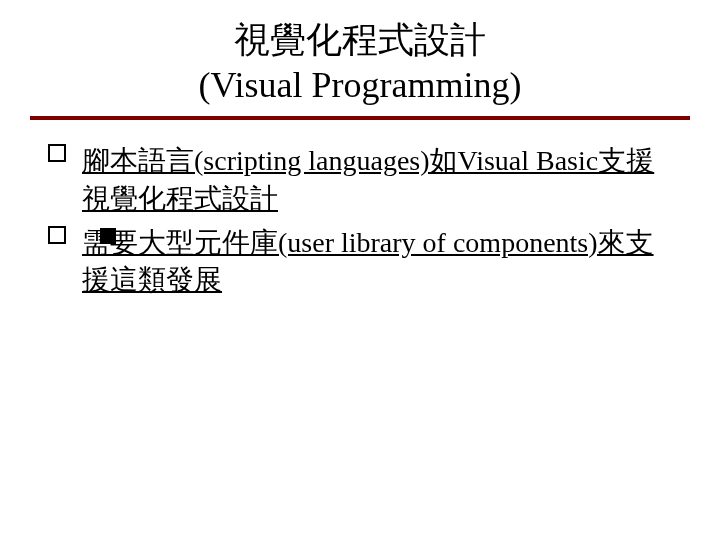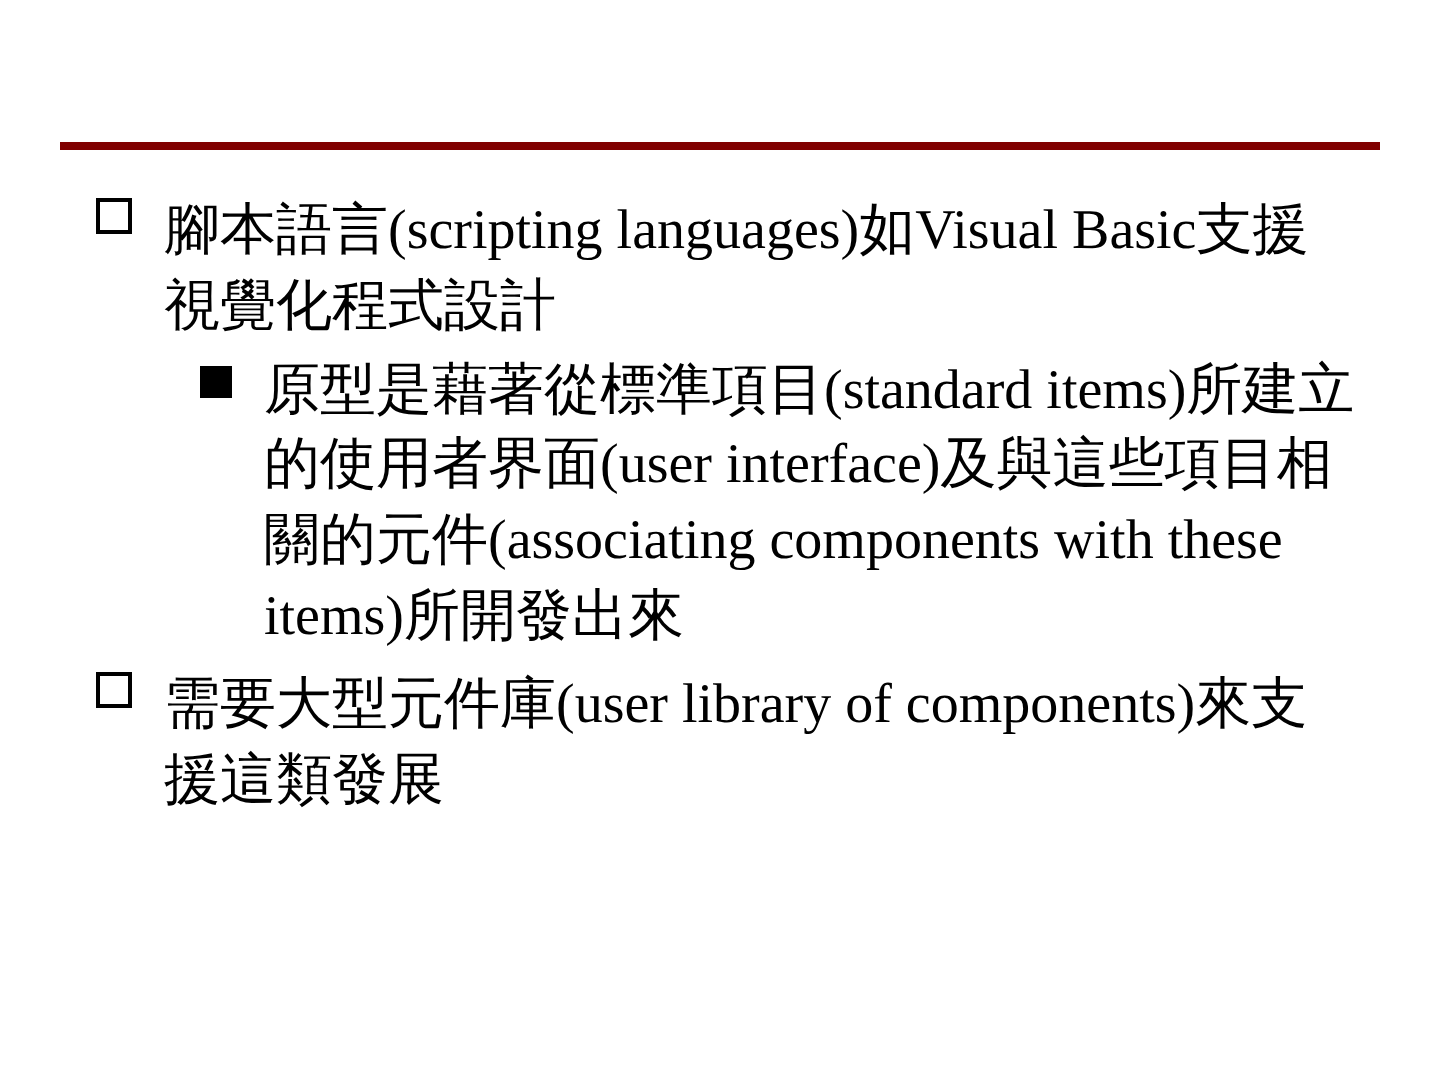--- a/index.html
+++ b/index.html
@@ -77,7 +77,7 @@
 
 <div class="slide">
   <h1 class="title">
-    <br>
+    <span>視覺化程式設計</span><br>
   </h1>
   <hr class="rule">
   <ul class="outer">

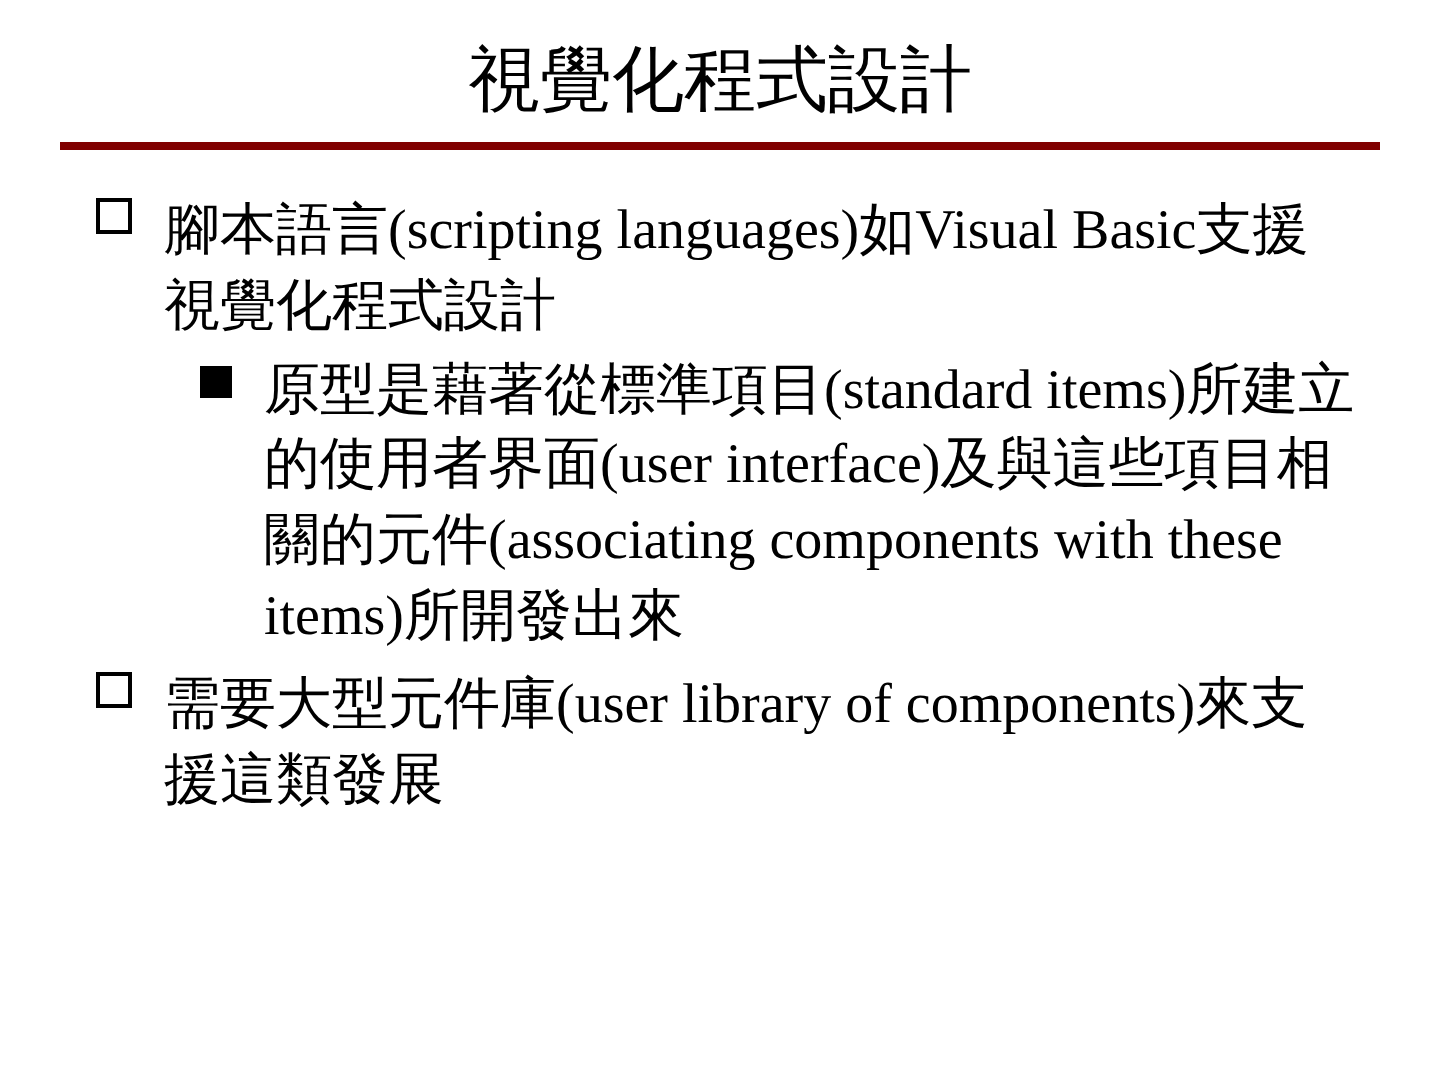--- a/index.html
+++ b/index.html
@@ -78,6 +78,7 @@
 <div class="slide">
   <h1 class="title">
     <span>視覺化程式設計</span><br>
+    <span>(Visual Programming)</span>
   </h1>
   <hr class="rule">
   <ul class="outer">

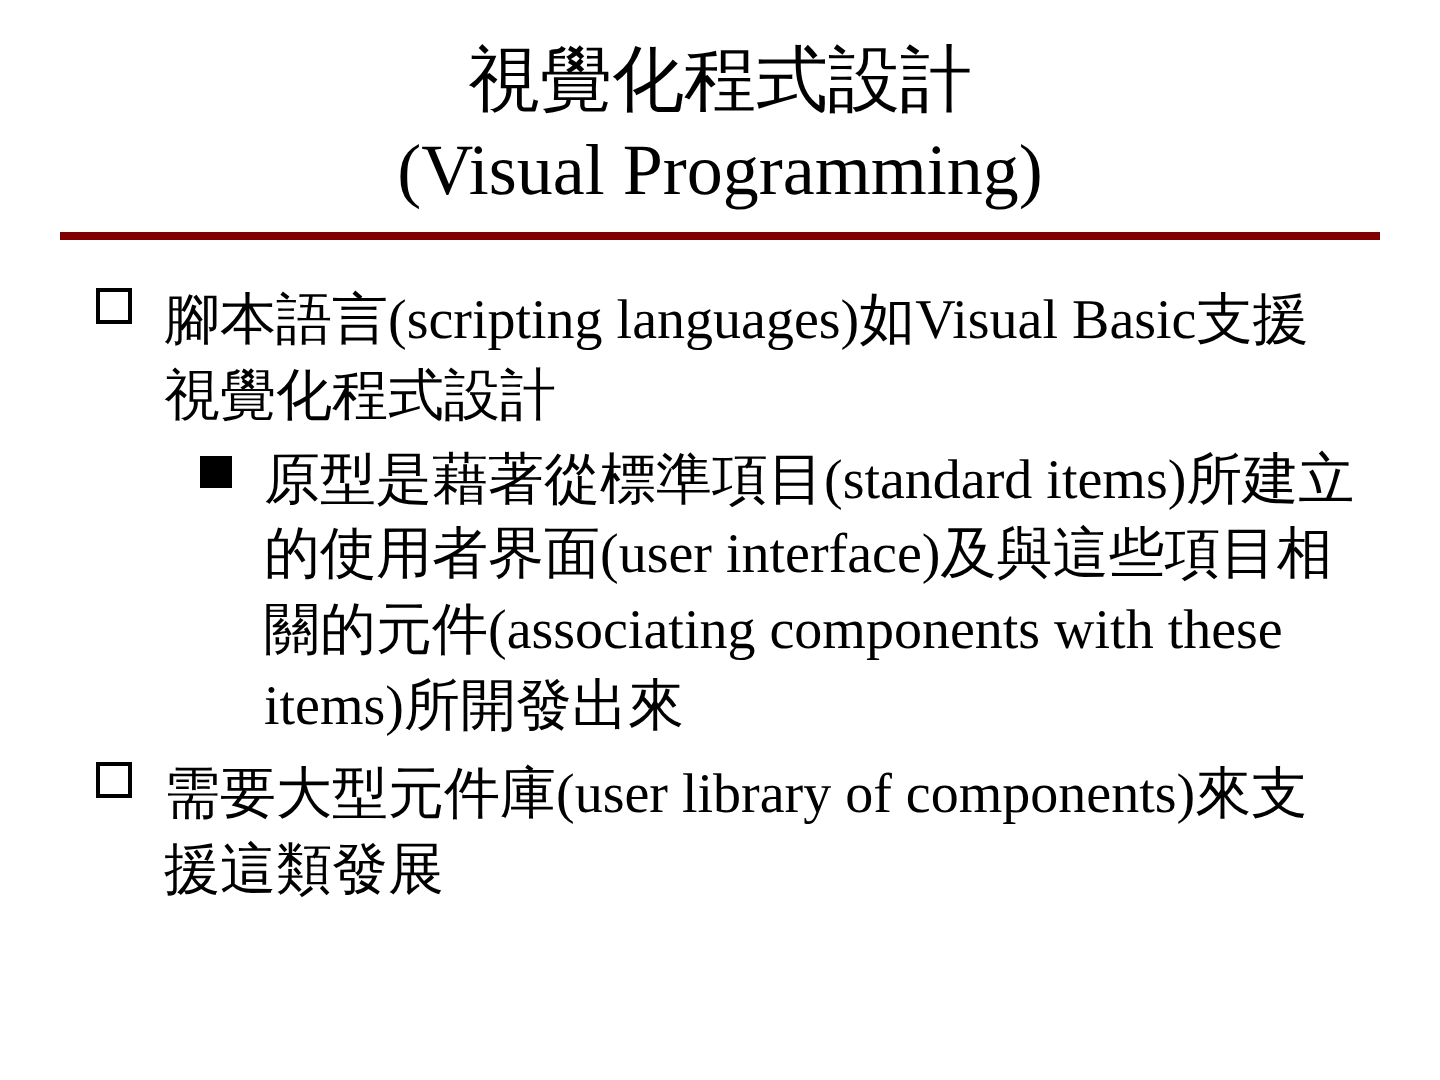--- a/index.html
+++ b/index.html
@@ -42,6 +42,7 @@
     font-size: 28px;
     line-height: 1.35;
     margin-bottom: 6px;
+    text-decoration: underline;
   }
   ul.outer > li > .bullet {
     position: absolute;

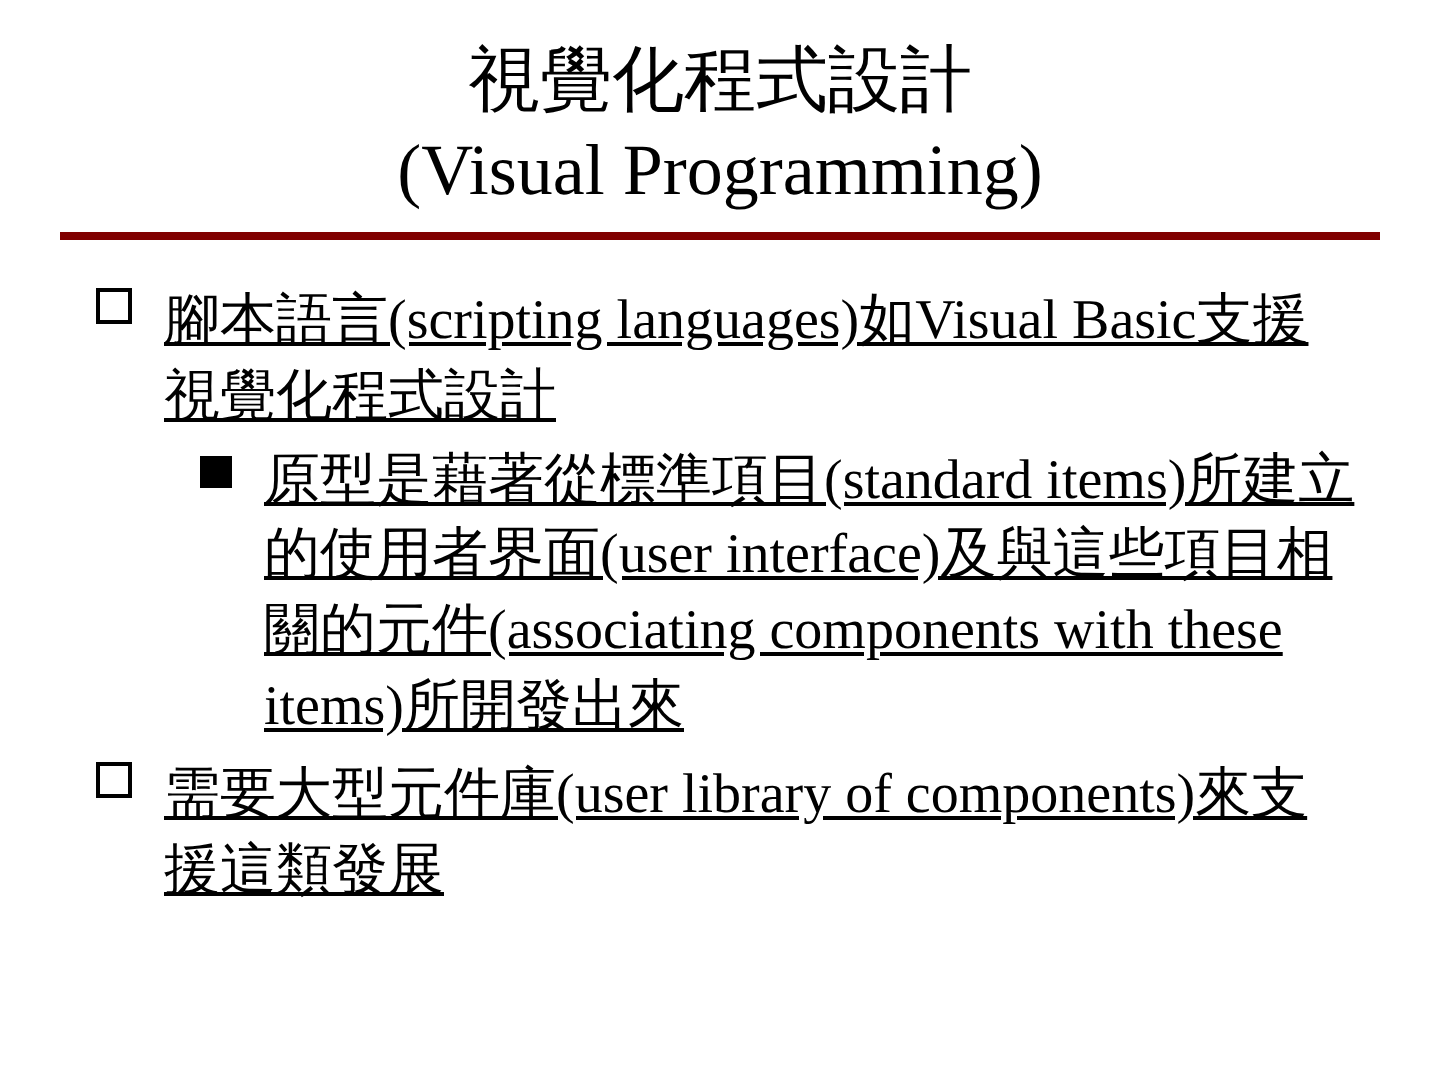--- a/index.html
+++ b/index.html
@@ -89,7 +89,6 @@
       <ul class="inner">
         <li>
           <span class="bullet"></span>
-          <span>原型是藉著從標準項目(standard items)所建立的使用者界面(user interface)及與這些項目相關的元件(associating components with these items)所開發出來</span>
         </li>
       </ul>
     </li>

